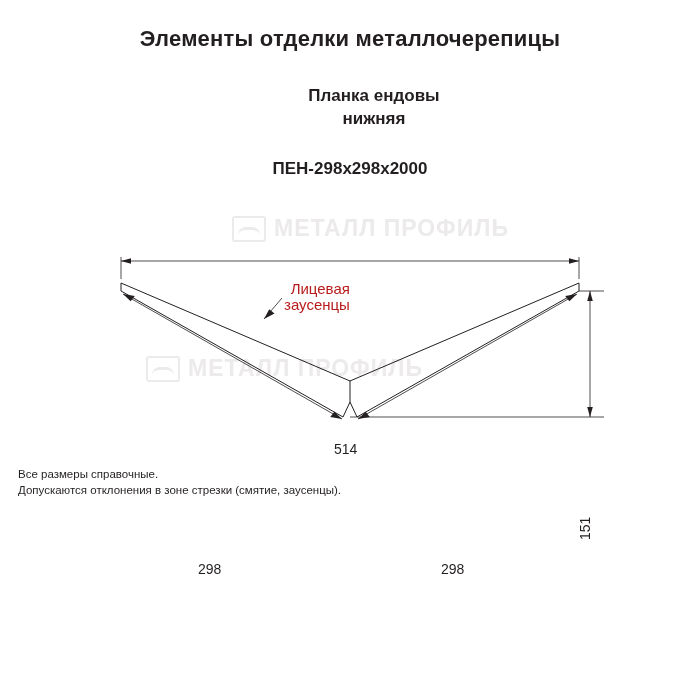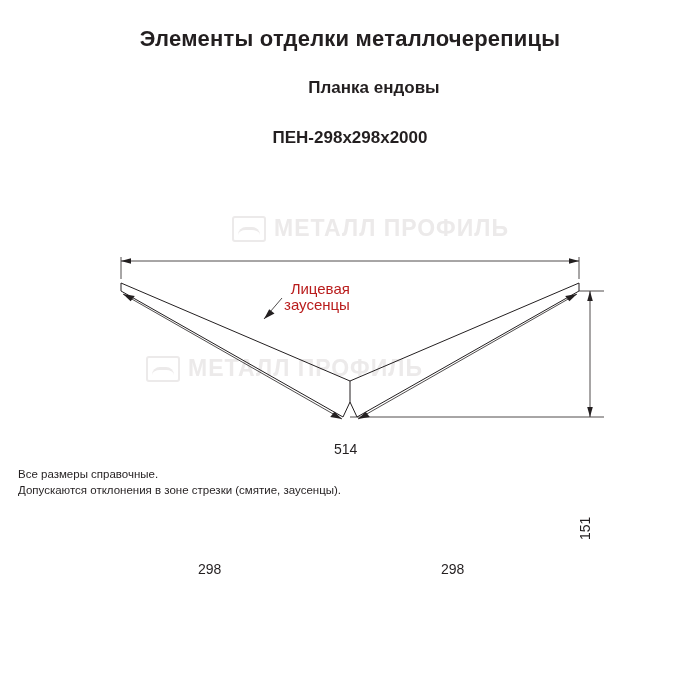--- a/index.html
+++ b/index.html
@@ -34,7 +34,7 @@
     line-height: 26px;
   }
   .sub-title {
-    margin-top: 24px;
+    margin-top: 32px;
     font-size: 17px;
     font-weight: bold;
     line-height: 23px;

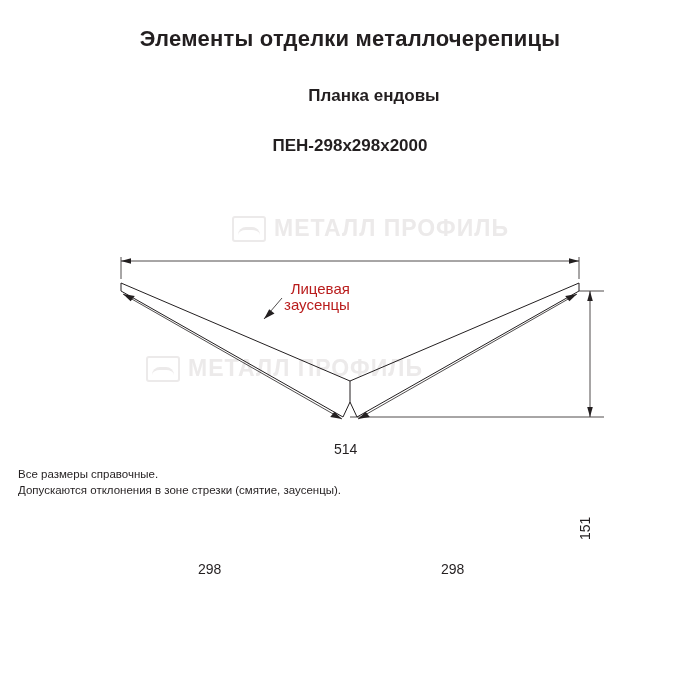--- a/index.html
+++ b/index.html
@@ -132,6 +132,7 @@
     <div class="main-title">Элементы отделки металлочерепицы</div>
     <div class="sub-title">
       <div>Планка ендовы</div>
+      <div>нижняя</div>
     </div>
     <div class="code-title">ПЕН-298х298х2000</div>
   </div>

